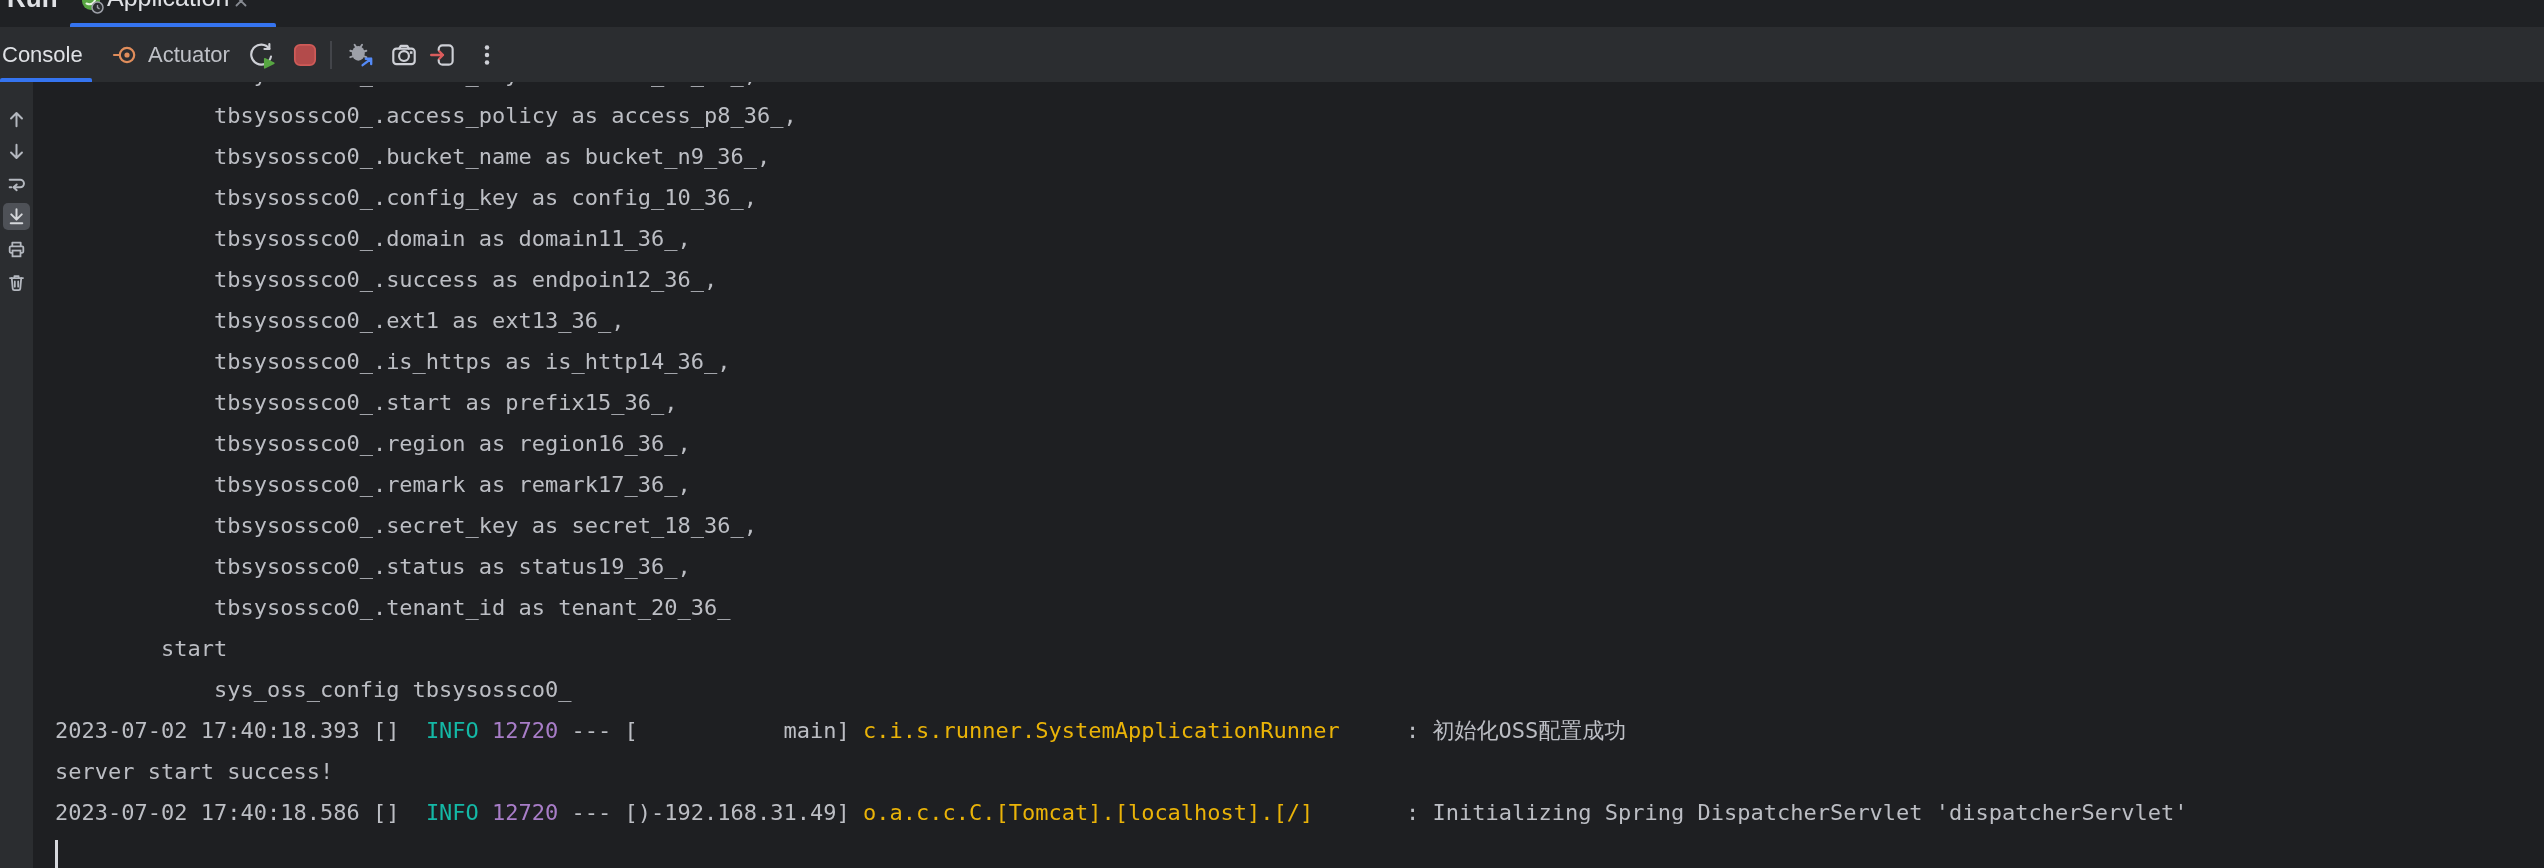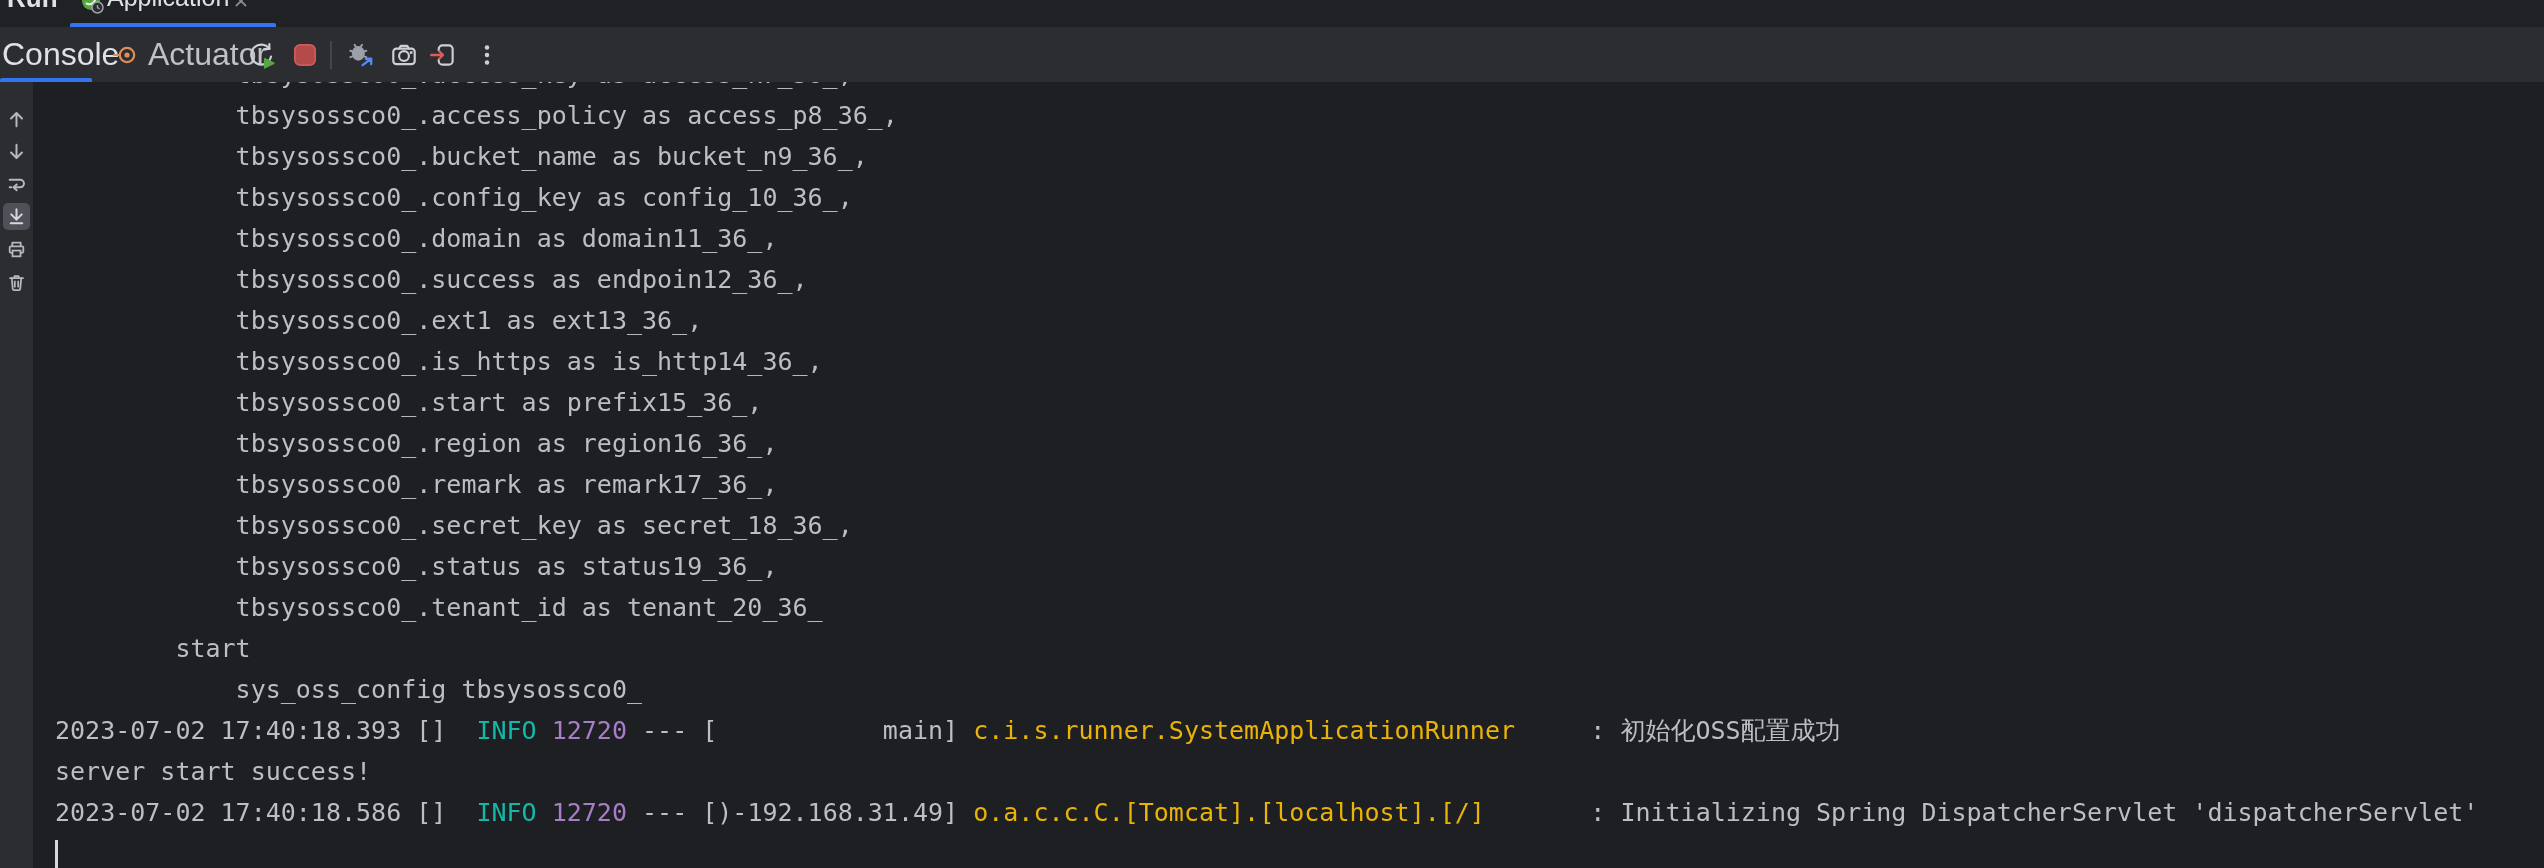--- a/index.html
+++ b/index.html
@@ -18,7 +18,7 @@
   
   .toolbar{position:absolute;left:0;top:27px;width:2544px;height:55px;background:#2b2d30;}
   .view-tab{position:absolute;top:0;height:55px;display:flex;align-items:center;cursor:default;}
-  .view-tab .vlabel{font-size:32px;color:#bfc1c7;white-space:nowrap;}
+  .view-tab .vlabel{font-size:22px;color:#bfc1c7;white-space:nowrap;}
   .view-tab.active .vlabel{color:#dfe1e5;}
   .vt-console{left:2px;width:90px;}
   .vt-actuator{left:112px;}

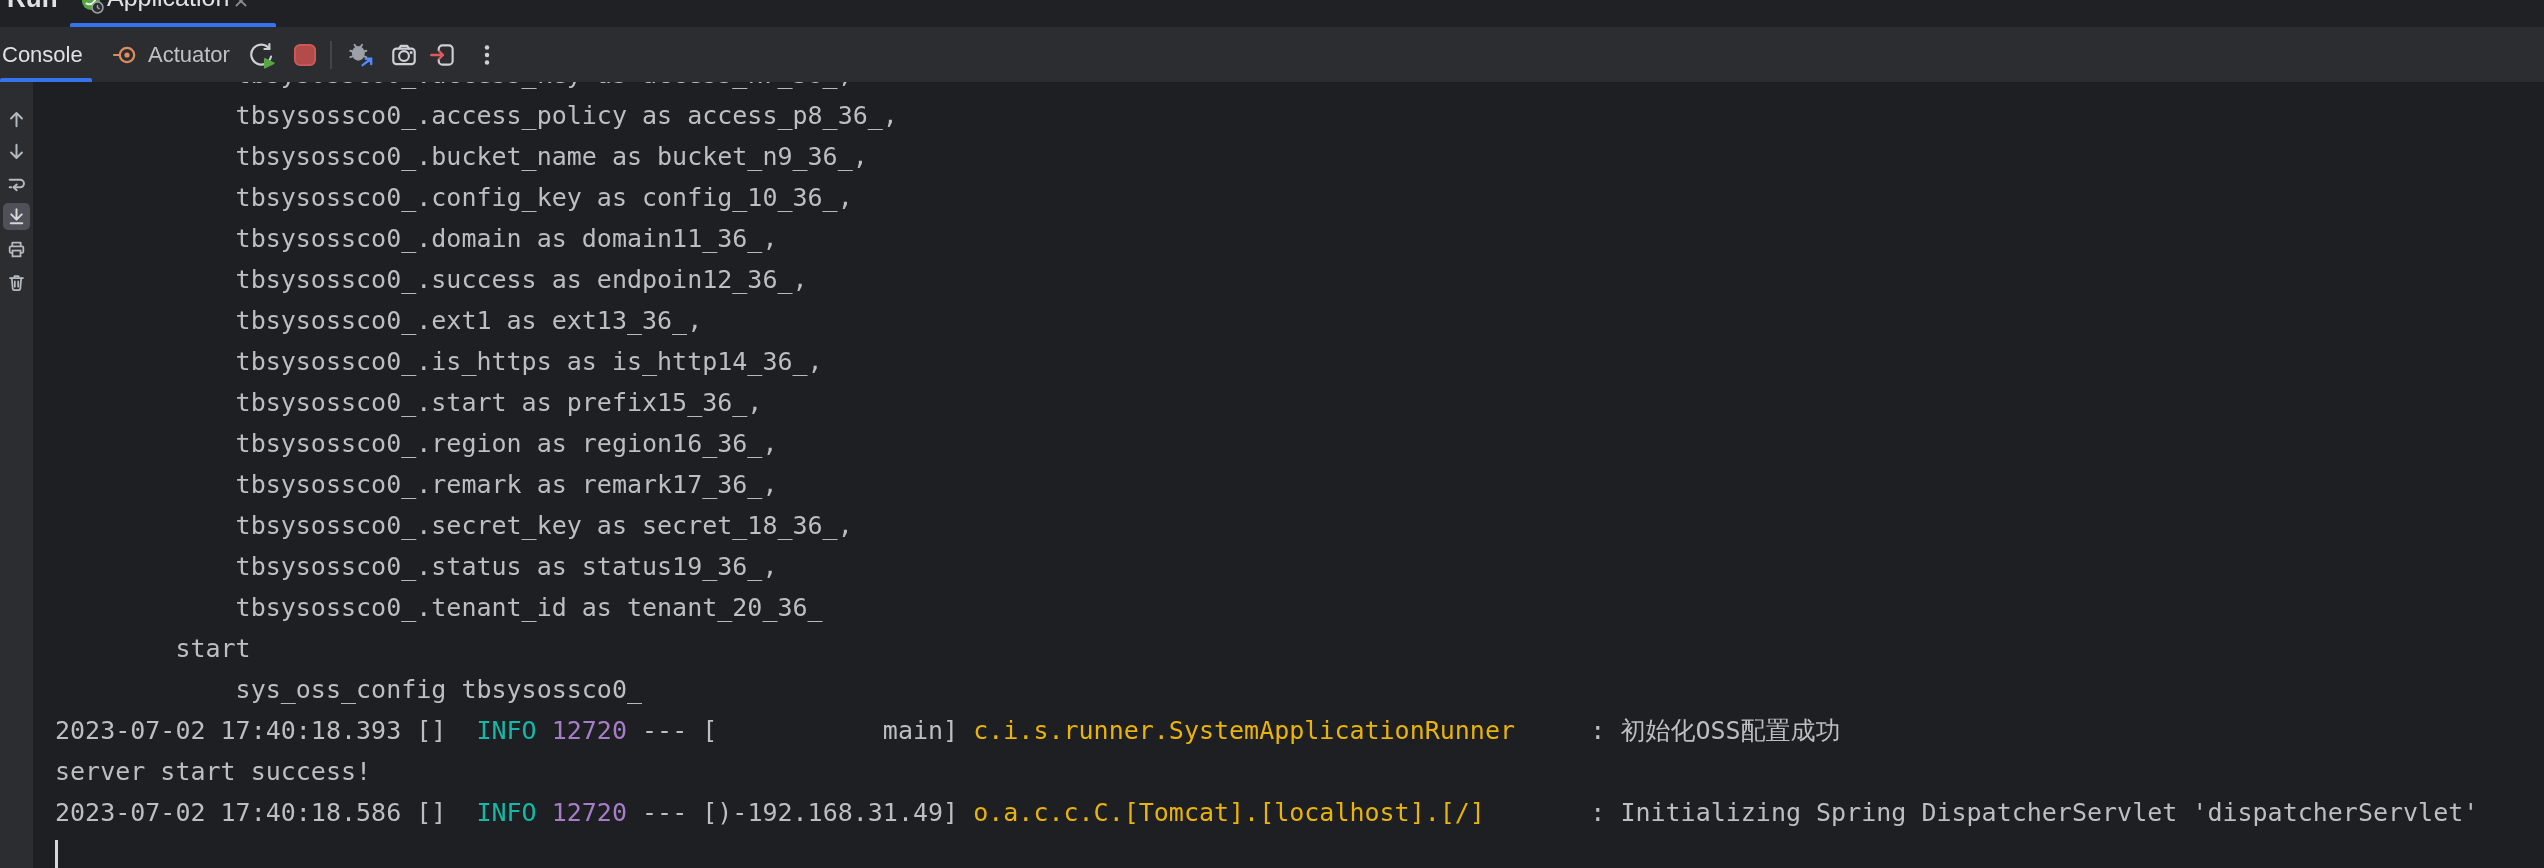--- a/index.html
+++ b/index.html
@@ -38,7 +38,7 @@
   .console{position:absolute;left:33px;top:82px;width:2511px;height:786px;background:#1e1f22;overflow:hidden;}
   .console-inner{margin-top:-28px;padding-left:22px;}
   .cline{font-family:"DejaVu Sans Mono","Liberation Mono","DejaVu Sans",monospace;
-         font-size:25px;line-height:41px;height:41px;white-space:pre;color:#bcbec4;}
+         font-size:22px;line-height:41px;height:41px;white-space:pre;color:#bcbec4;}
   .c-d{color:#bcbec4;}
   .c-g{color:#14b8a6;}
   .c-p{color:#a87dc8;}

